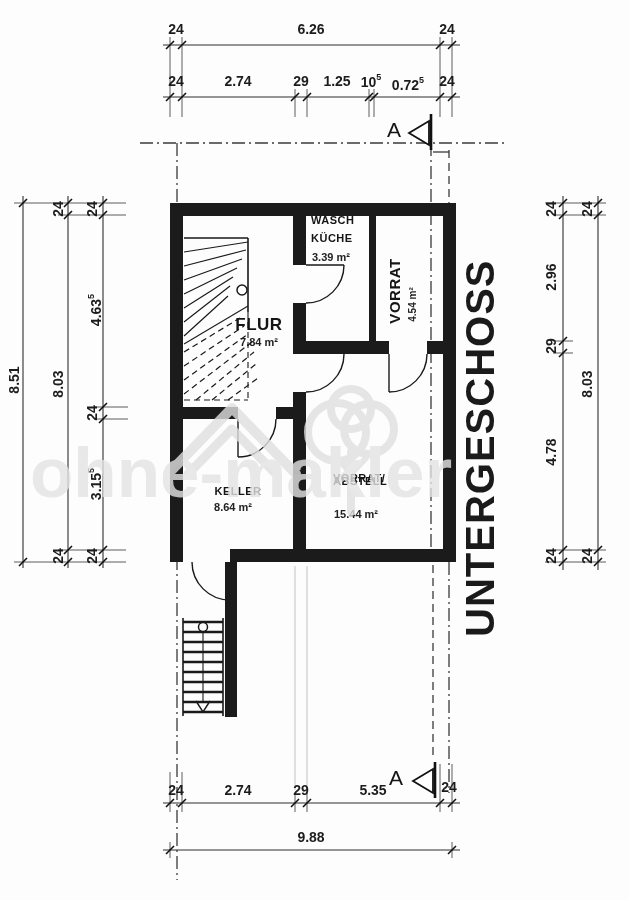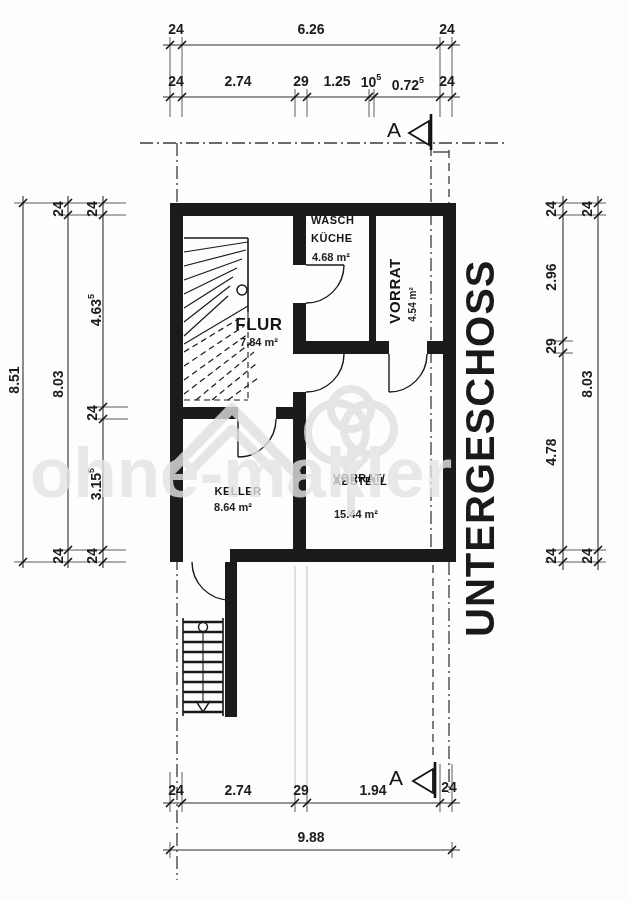--- a/index.html
+++ b/index.html
@@ -124,7 +124,7 @@
 
   <div class="room-name" style="left:311px;top:211px;">WASCH</div>
   <div class="room-name" style="left:311px;top:229px;">KÜCHE</div>
-  <div class="room-area" style="left:312px;top:251px;">4.68 m²</div>
+  <div class="room-area" style="left:312px;top:251px;">3.39 m²</div>
 
   <div class="room-name rot ctr" style="left:350px;top:282px;width:90px;font-size:15px;">VORRAT</div>
   <div class="room-area rot ctr" style="left:382px;top:299px;width:60px;font-size:10px;">4.54 m²</div>

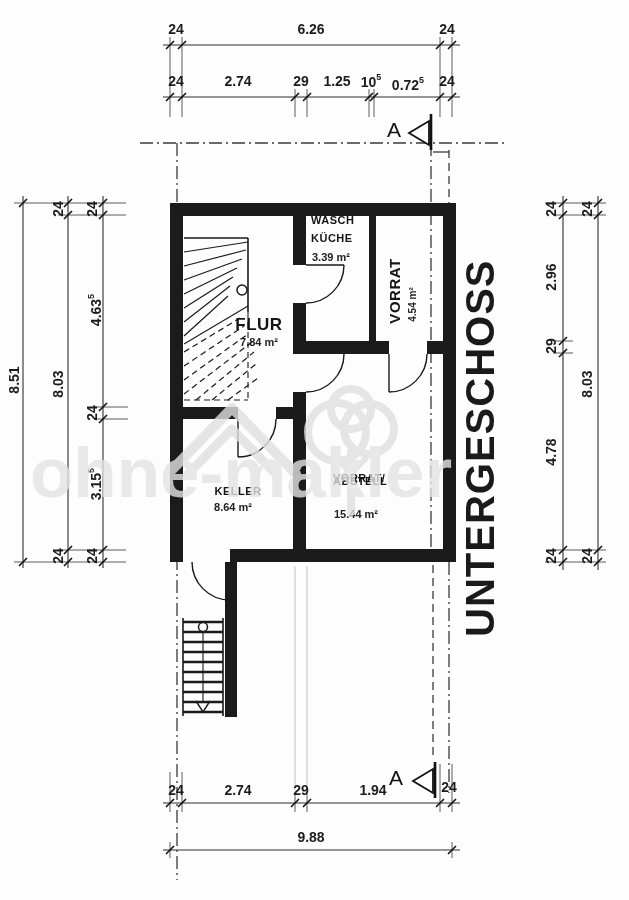--- a/index.html
+++ b/index.html
@@ -178,7 +178,7 @@
   <div class="dim" style="left:146px;top:781px;">24</div>
   <div class="dim" style="left:208px;top:781px;">2.74</div>
   <div class="dim" style="left:271px;top:781px;">29</div>
-  <div class="dim" style="left:343px;top:781px;">1.94</div>
+  <div class="dim" style="left:343px;top:781px;">5.35</div>
   <div class="dim" style="left:419px;top:778px;">24</div>
   <div class="dim" style="left:281px;top:828px;">9.88</div>
 

